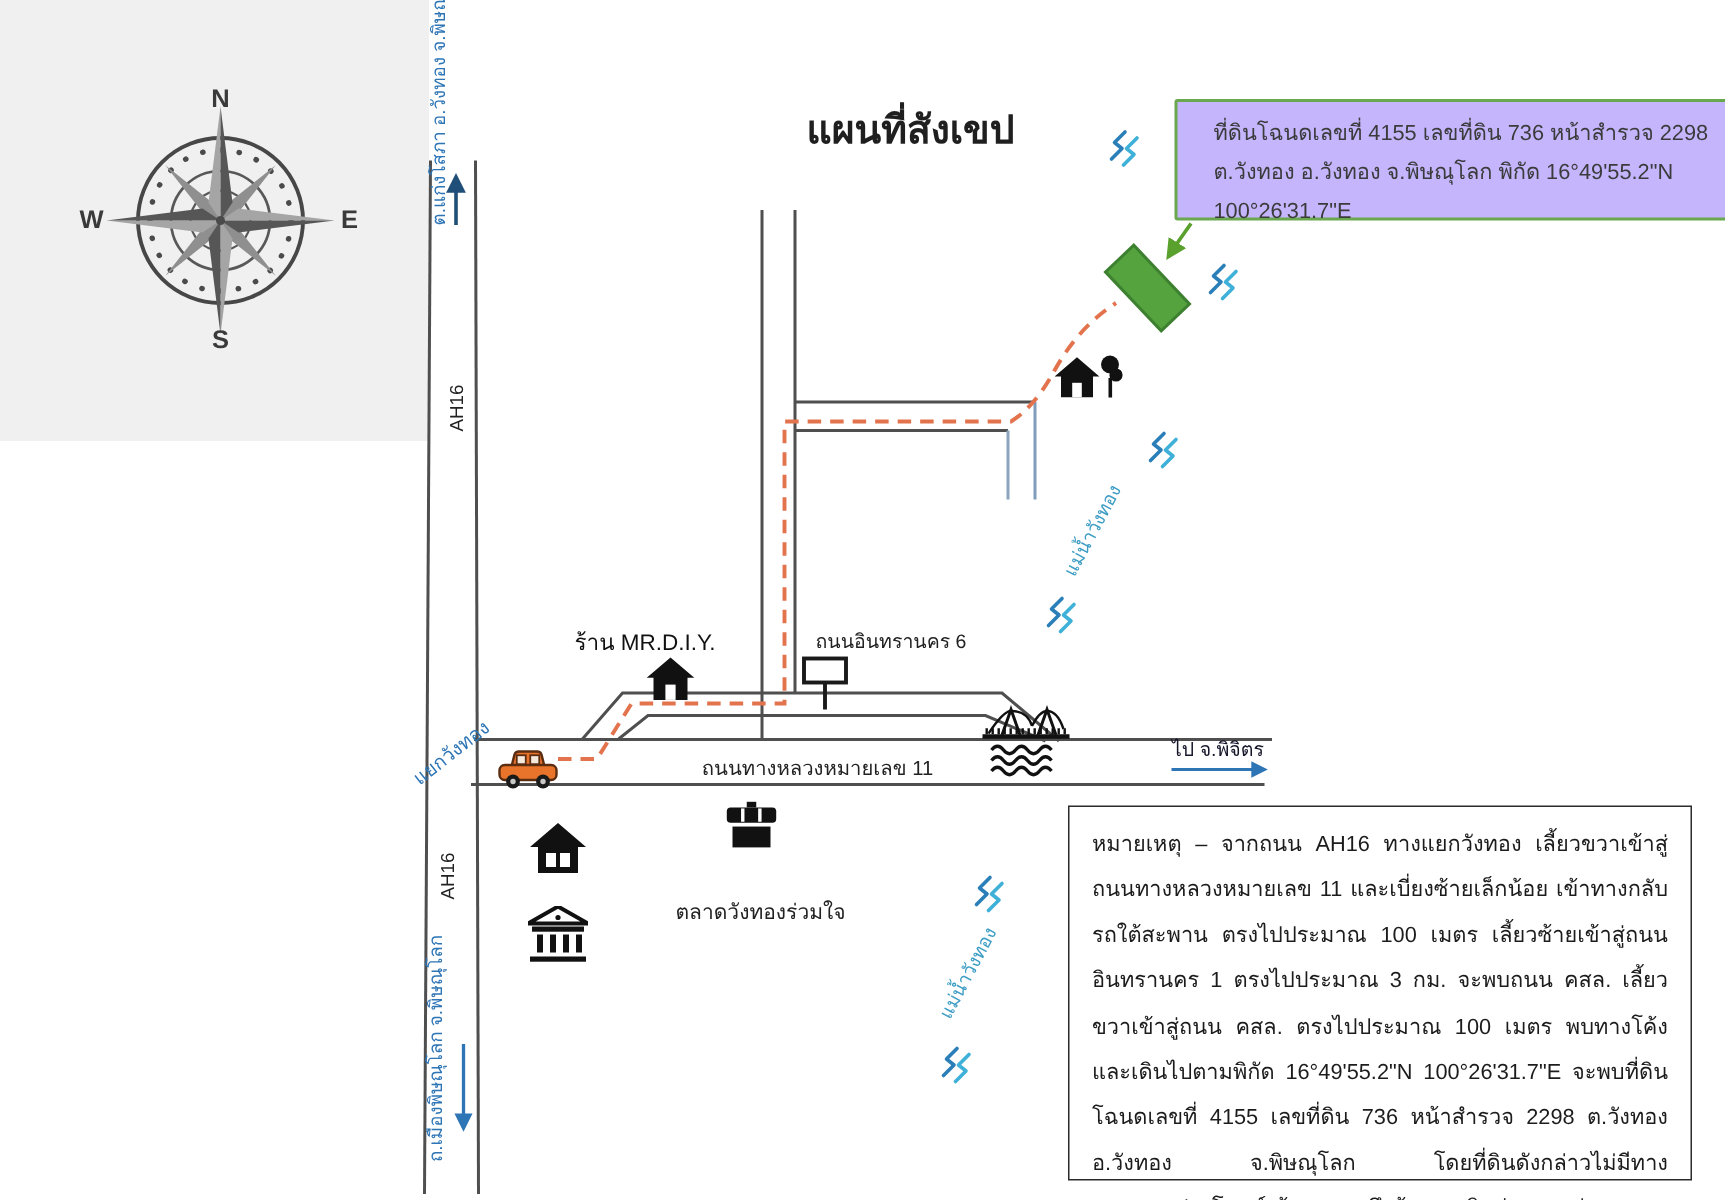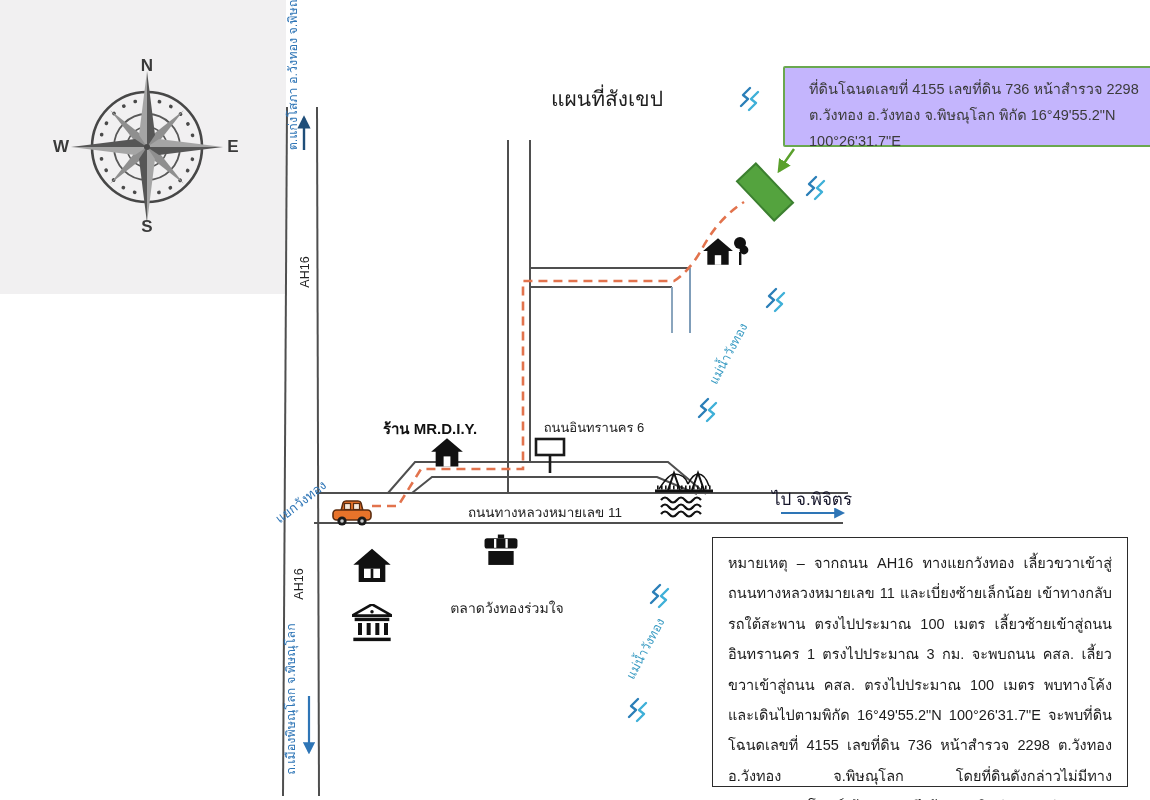--- a/index.html
+++ b/index.html
@@ -15,7 +15,7 @@
   }
   .lbl.blue{color:#2e75b6;}
   .lbl.river{color:#3d9dc4;}
-  .lbl.title{font-size:21px;font-weight:normal;color:#1f1f1f;margin-top:12px;}
+  .lbl.title{font-size:26px;font-weight:bold;color:#1f1f1f;}
   .lbl.bold{font-weight:bold;}
   .lbl.u{text-underline-offset:3px;}
   #compass-panel{

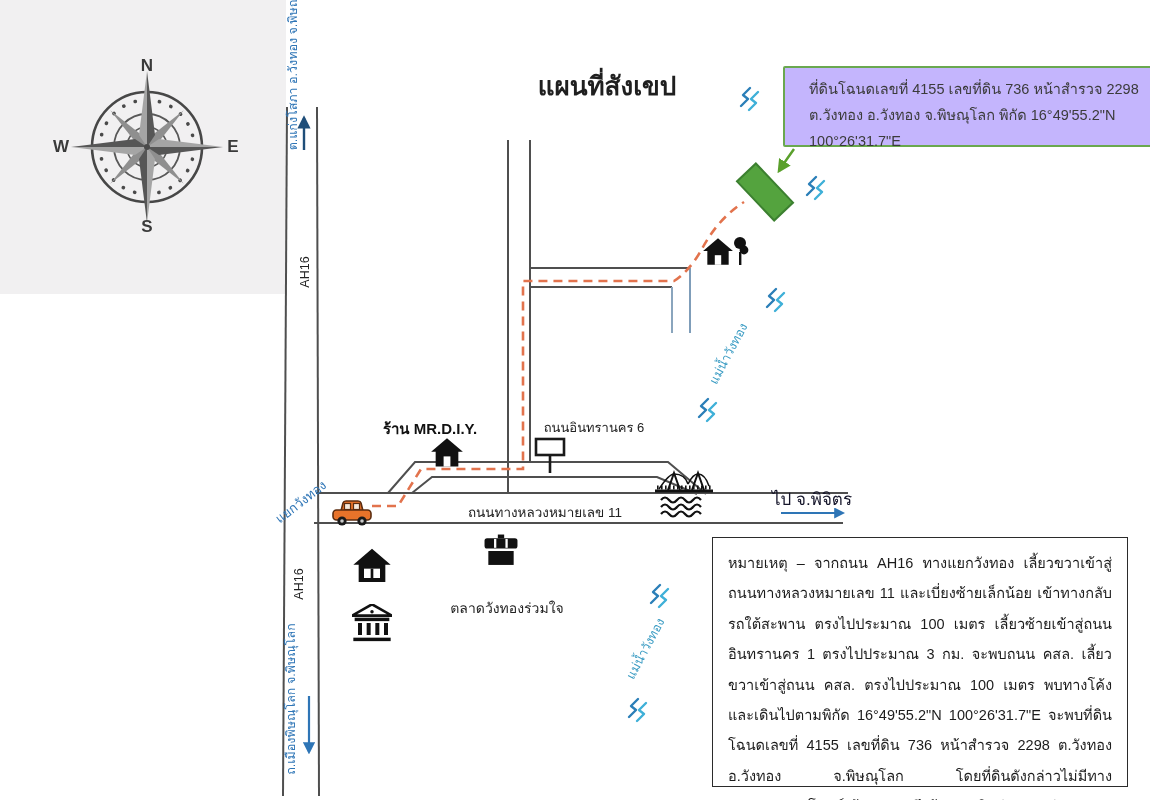--- a/index.html
+++ b/index.html
@@ -16,7 +16,7 @@
   .lbl.blue{color:#2e75b6;}
   .lbl.river{color:#3d9dc4;}
   .lbl.title{font-size:26px;font-weight:bold;color:#1f1f1f;}
-  .lbl.bold{font-weight:bold;}
+  .lbl.bold{font-weight:normal;}
   .lbl.u{text-underline-offset:3px;}
   #compass-panel{
     left:0;top:0;width:286px;height:294px;background:#f1f0f1;

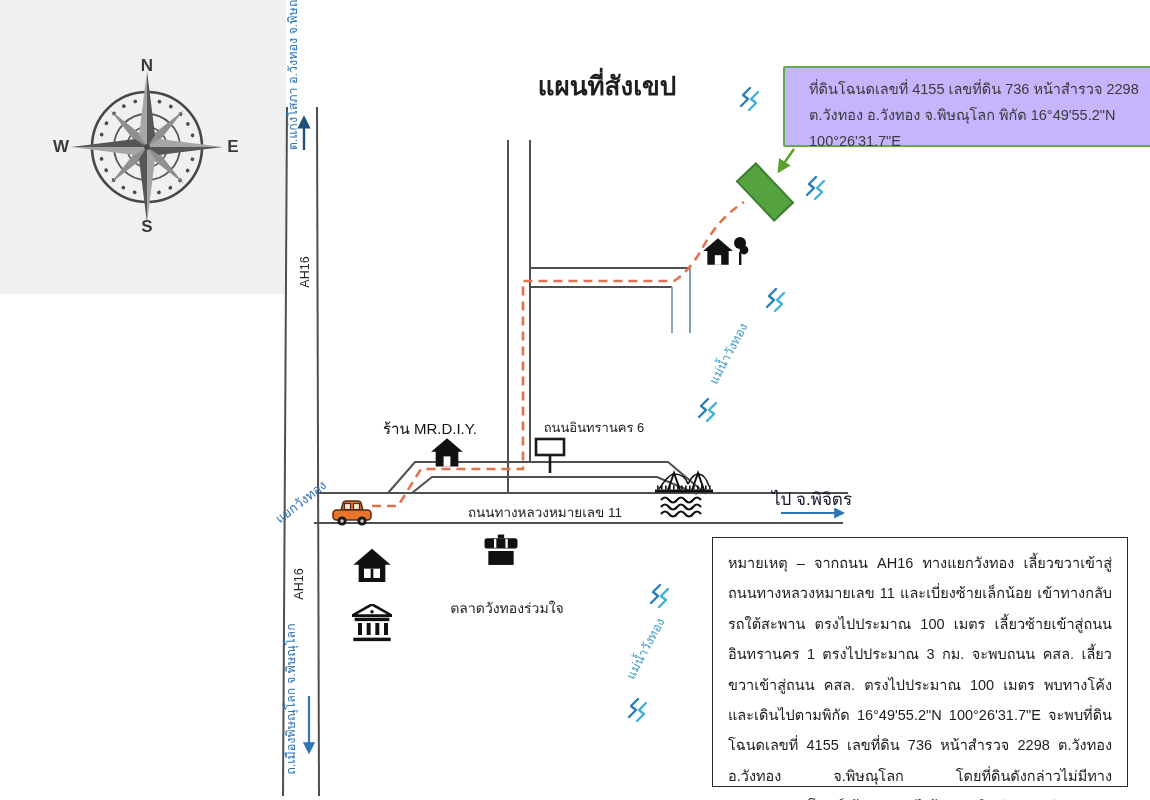--- a/index.html
+++ b/index.html
@@ -225,7 +225,7 @@
 
   <div class="lbl u" style="left:545px;top:513px;font-size:13.5px">ถนนทางหลวงหมายเลข 11</div>
   <div class="lbl" style="left:594px;top:428px">ถนนอินทรานคร 6</div>
-  <div class="lbl" style="left:812px;top:500px;font-size:17px;color:#15152a">ไป จ.พิจิตร</div>
+  <div class="lbl" style="left:812px;top:500px;font-size:13px;color:#15152a">ไป จ.พิจิตร</div>
   <div class="lbl bold" style="left:430px;top:429px;font-size:15px;color:#111">ร้าน MR.D.I.Y.</div>
   <div class="lbl" style="left:507px;top:608px;font-size:14px">ตลาดวังทองร่วมใจ</div>
   <div class="lbl river" style="left:729px;top:354px;--r:-62deg;font-size:12.5px">แม่น้ำวังทอง</div>

